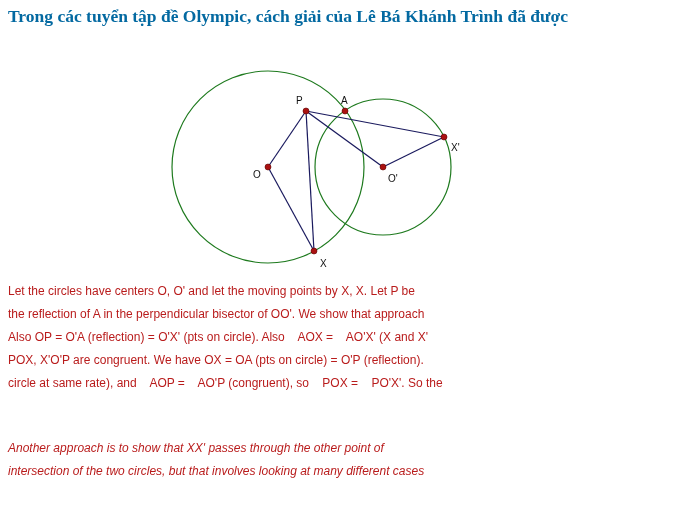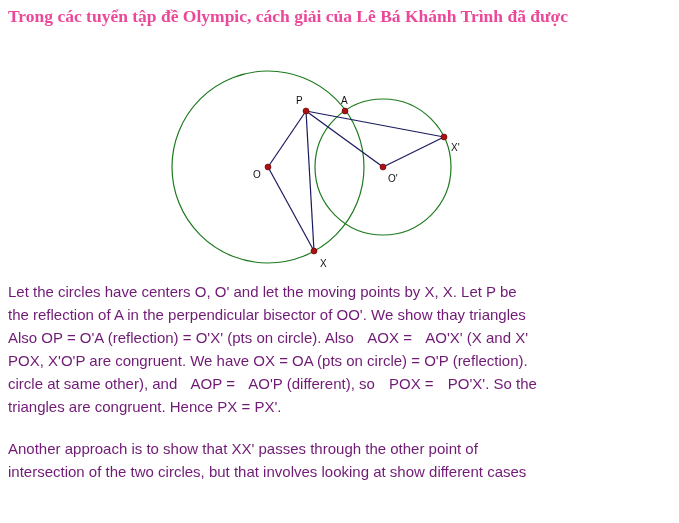--- a/index.html
+++ b/index.html
@@ -7,7 +7,7 @@
     .heading {
       position: absolute; left: 8px; top: 4px; width: 660px;
       font-family: "Liberation Serif", serif; font-weight: bold;
-      font-size: 17.5px; line-height: 24px; color: #ec4899;
+      font-size: 17.5px; line-height: 24px; color: #0369a1;
     }
     .figure { position: absolute; left: 0; top: 0; width: 679px; height: 280px; }
     .body-para {

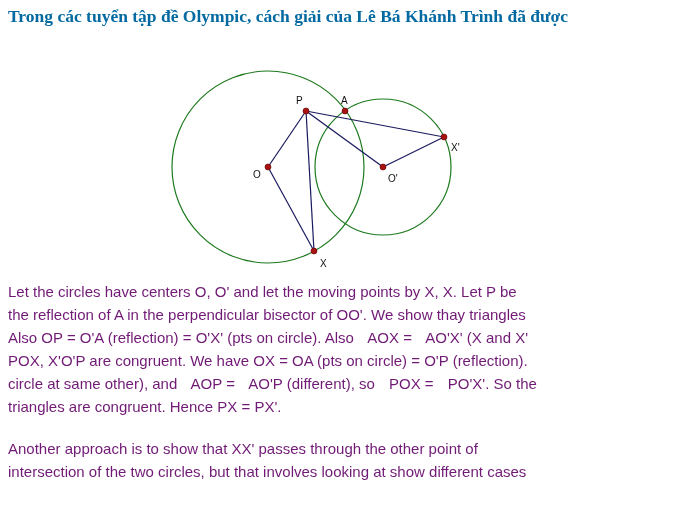--- a/index.html
+++ b/index.html
@@ -12,8 +12,8 @@
     .figure { position: absolute; left: 0; top: 0; width: 679px; height: 280px; }
     .body-para {
       position: absolute; left: 8px; width: 670px;
-      font-family: "Liberation Sans", sans-serif; font-size: 15px;
-      line-height: 23px; color: #701a75;
+      font-family: "Liberation Sans", sans-serif; font-size: 12px;
+      line-height: 23px; color: #b91c1c;
     }
     .p1 { top: 280px; }
     .p2 { top: 437px; }

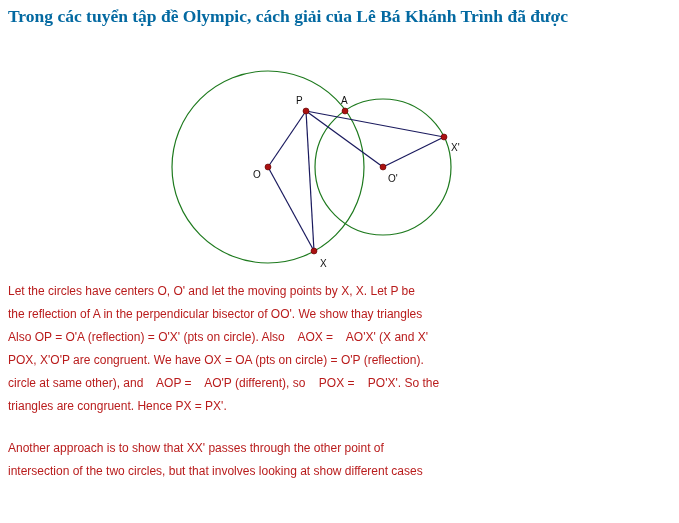--- a/index.html
+++ b/index.html
@@ -59,7 +59,7 @@
 
 <div class="body-para p1">
   <div>Let the circles have centers O, O' and let the moving points by X, X. Let P be</div>
-  <div>the reflection of A in the perpendicular bisector of OO'. We show thay triangles</div>
+  <div>the reflection of A in the perpendicular bisector of OO'. We show that approach</div>
   <div>
     <span>Also OP = O'A (reflection) = O'X' (pts on circle). Also</span><span class="sp"></span>
     <span>AOX =</span><span class="sp"></span>

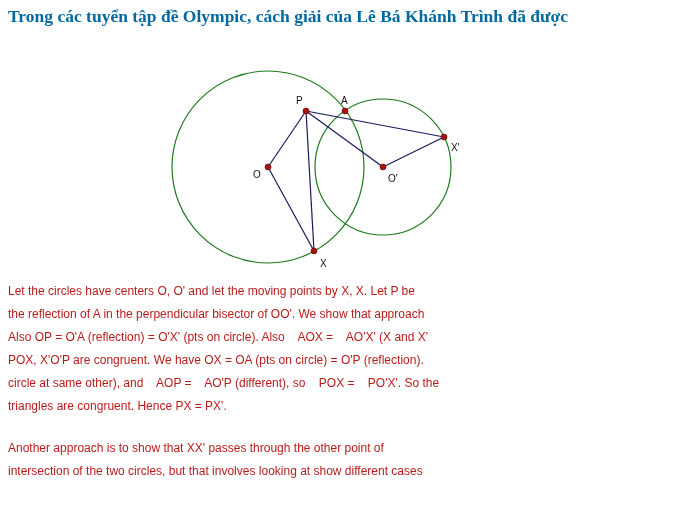--- a/index.html
+++ b/index.html
@@ -67,7 +67,7 @@
   </div>
   <div>POX, X'O'P are congruent. We have OX = OA (pts on circle) = O'P (reflection).</div>
   <div>
-    <span>circle at same other), and</span><span class="sp"></span>
+    <span>circle at same rate), and</span><span class="sp"></span>
     <span>AOP =</span><span class="sp"></span>
     <span>AO'P (different), so</span><span class="sp"></span>
     <span>POX =</span><span class="sp"></span>

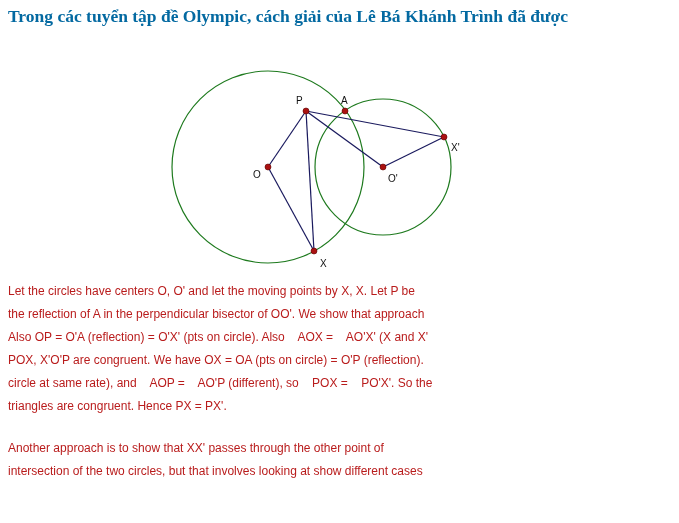--- a/index.html
+++ b/index.html
@@ -69,7 +69,7 @@
   <div>
     <span>circle at same rate), and</span><span class="sp"></span>
     <span>AOP =</span><span class="sp"></span>
-    <span>AO'P (different), so</span><span class="sp"></span>
+    <span>AO'P (congruent), so</span><span class="sp"></span>
     <span>POX =</span><span class="sp"></span>
     <span>PO'X'. So the</span>
   </div>

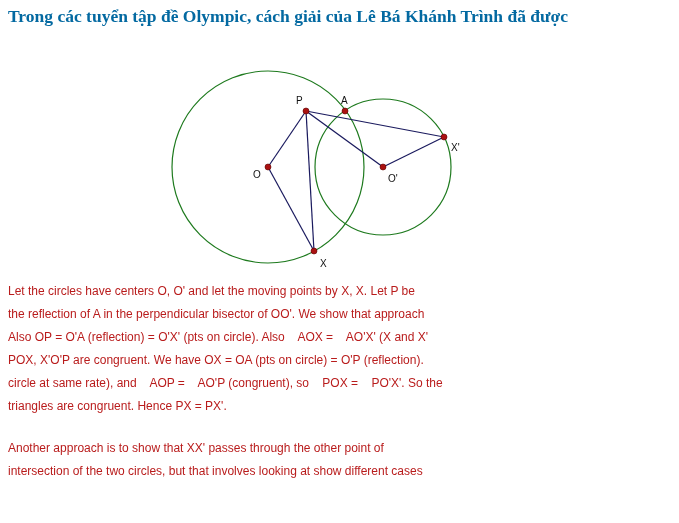--- a/index.html
+++ b/index.html
@@ -73,7 +73,6 @@
     <span>POX =</span><span class="sp"></span>
     <span>PO'X'. So the</span>
   </div>
-  <div>triangles are congruent. Hence PX = PX'.</div>
 </div>
 
 <div class="body-para p2">

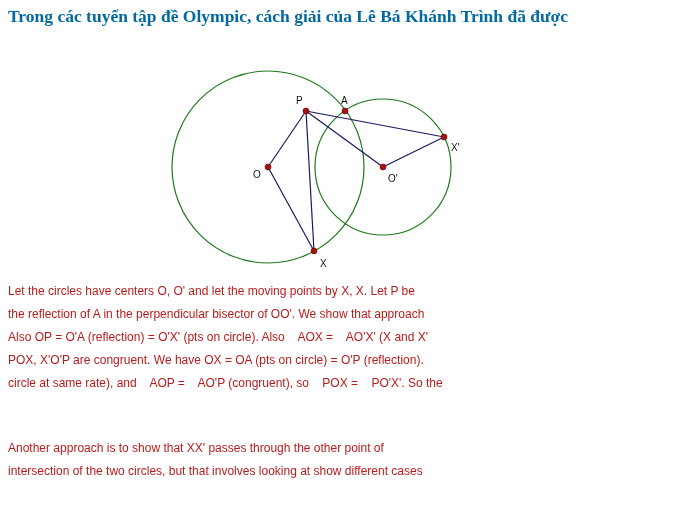--- a/index.html
+++ b/index.html
@@ -16,7 +16,7 @@
       line-height: 23px; color: #b91c1c;
     }
     .p1 { top: 280px; }
-    .p2 { top: 437px; }
+    .p2 { top: 437px; font-style: italic; }
     .sp { display: inline-block; width: 10px; }
   </style>
 </head>

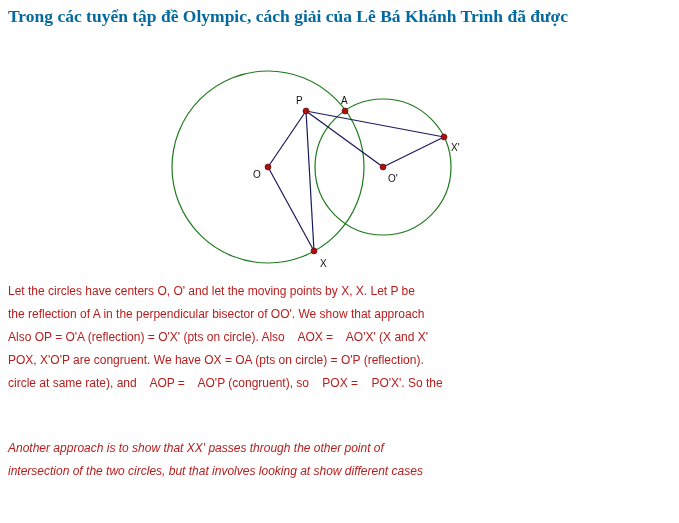--- a/index.html
+++ b/index.html
@@ -77,7 +77,7 @@
 
 <div class="body-para p2">
   <div>Another approach is to show that XX' passes through the other point of</div>
-  <div>intersection of the two circles, but that involves looking at show different cases</div>
+  <div>intersection of the two circles, but that involves looking at many different cases</div>
 </div>
 
 </body></html>

